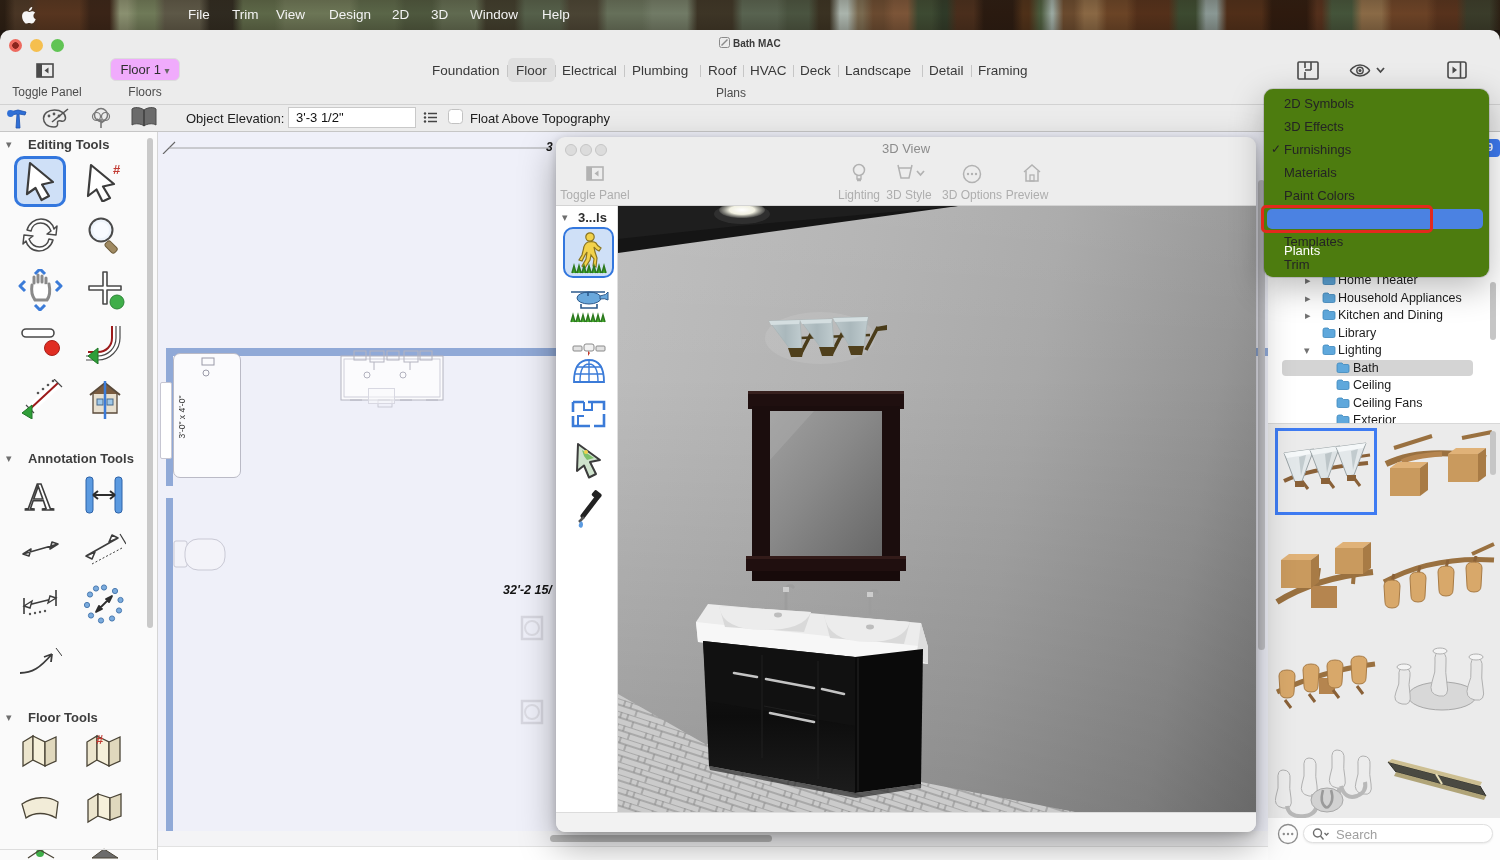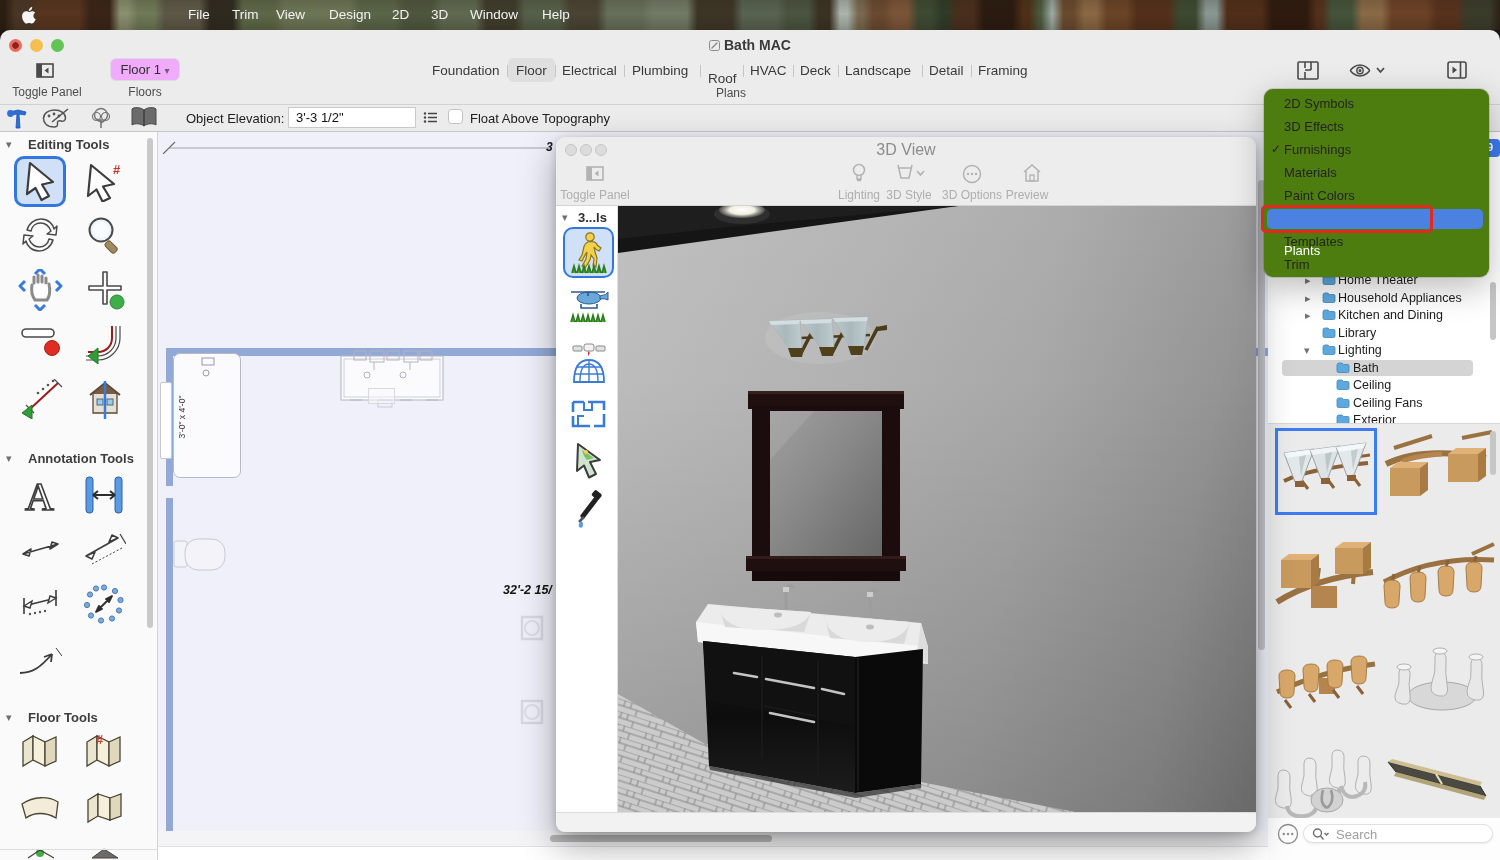--- a/index.html
+++ b/index.html
@@ -117,7 +117,7 @@
   background:#ececec; border-radius:10px 10px 0 0; }
 .tl { position:absolute; border-radius:50%; width:13px; height:13px; }
 #title { position:absolute; top:7px; left:0; width:1500px; text-align:center;
-  font-size:14px; font-weight:bold; color:#3a3a3a; }
+  font-size:10px; font-weight:bold; color:#3a3a3a; }
 .toollabel { position:absolute; font-size:12px; color:#4c4c4c; }
 .graylabel { position:absolute; font-size:12px; color:#aeaeae; }
 .tab { position:absolute; top:59px; height:24px; line-height:24px; font-size:13.5px; color:#393939;text-align:center; }

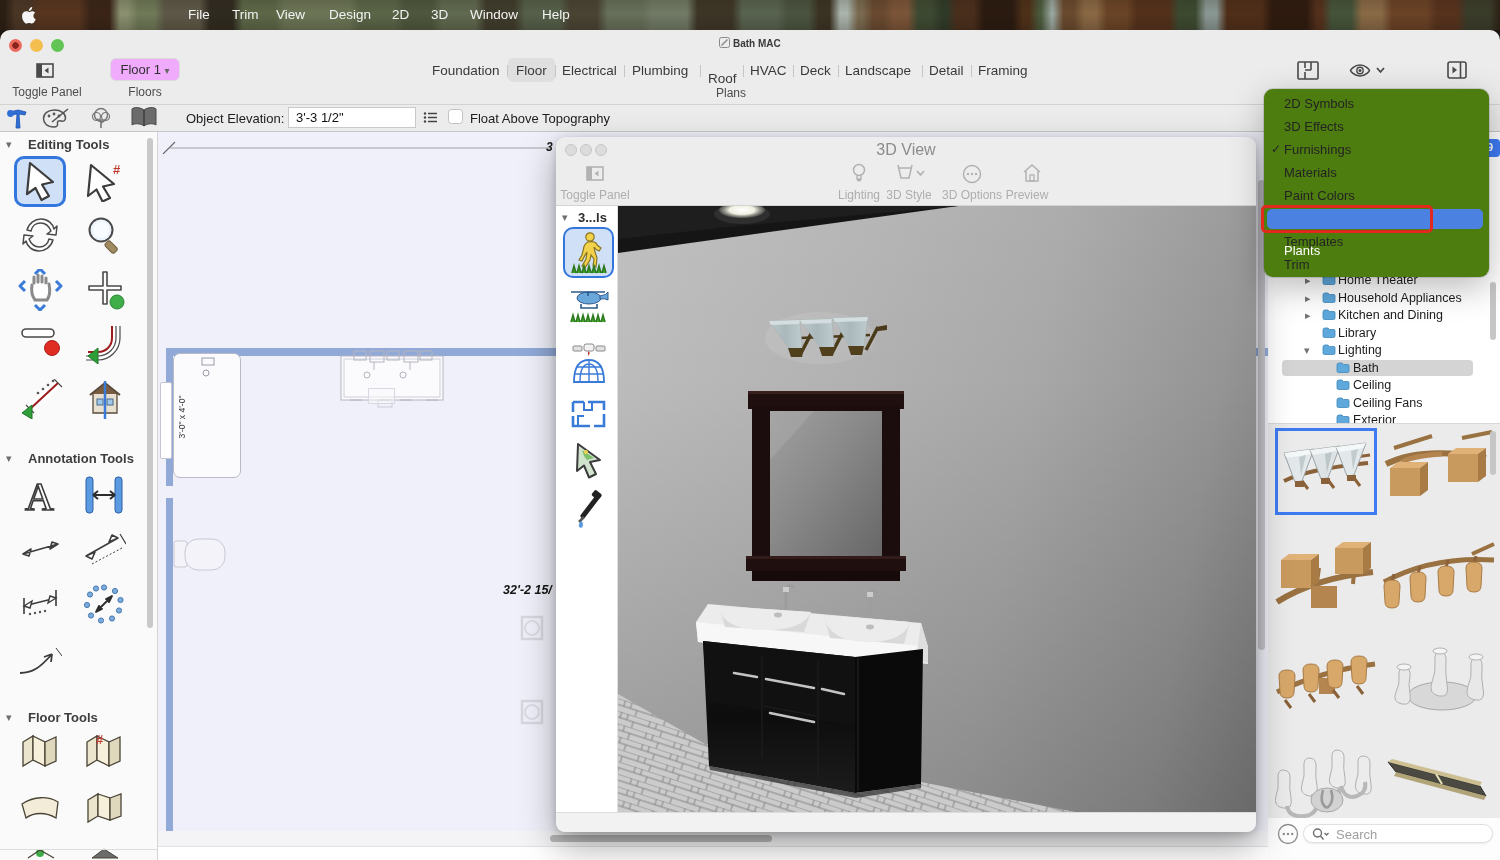--- a/index.html
+++ b/index.html
@@ -208,7 +208,7 @@
     <div class="tab" style="left:516px; top:29px;">Floor</div>
     <div class="tab" style="left:562px; top:29px;">Electrical</div>
     <div class="tab" style="left:632px; top:29px;">Plumbing</div>
-    <div class="tab" style="left:708px; top:29px;margin-top:8px;">Roof</div>
+    <div class="tab" style="left:708px; top:29px;">Roof</div>
     <div class="tab" style="left:750px; top:29px;">HVAC</div>
     <div class="tab" style="left:800px; top:29px;">Deck</div>
     <div class="tab" style="left:845px; top:29px;">Landscape</div>

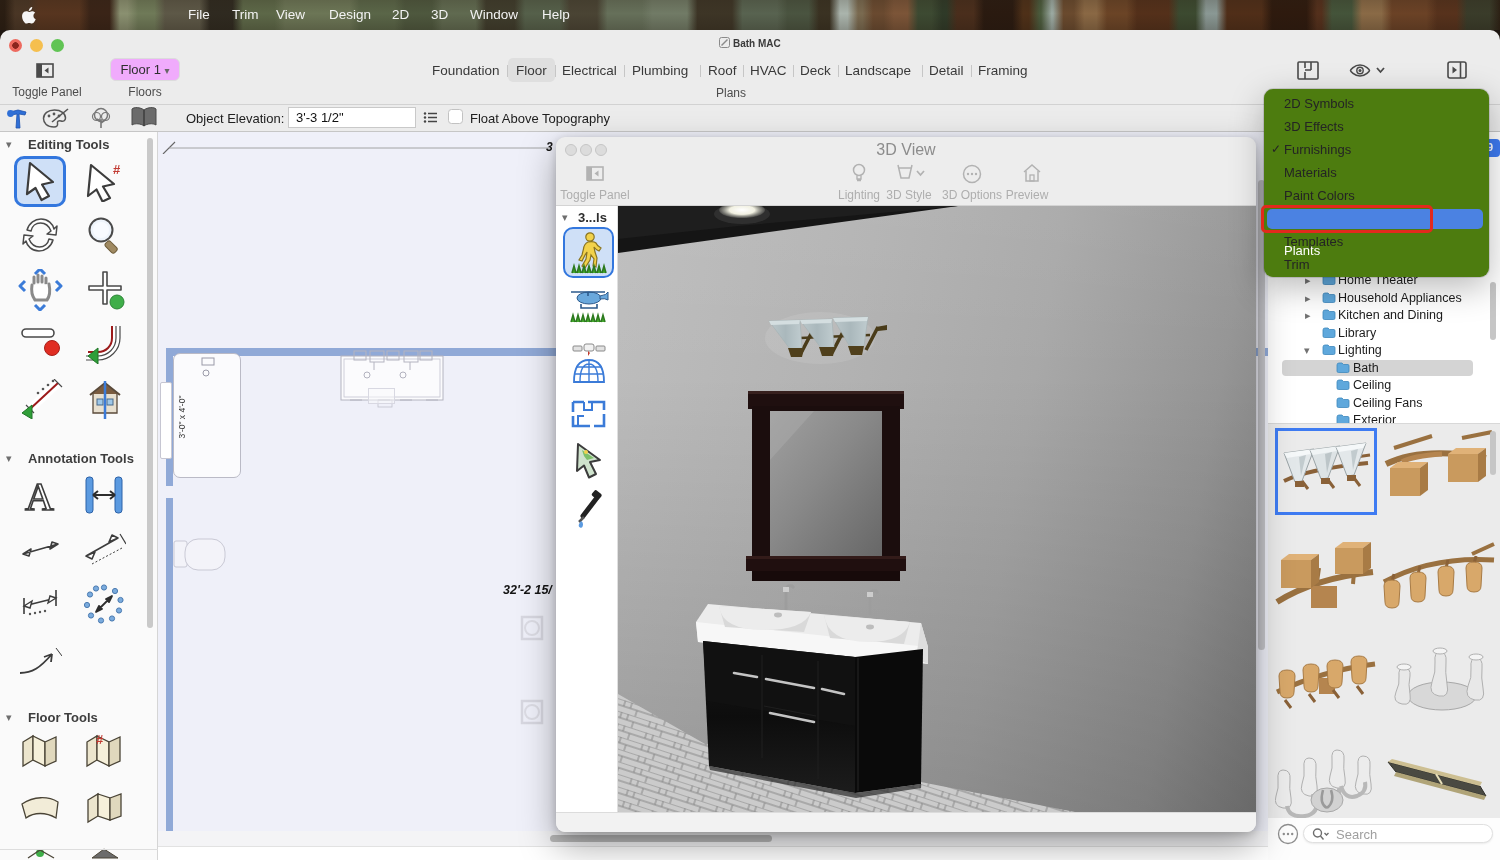--- a/index.html
+++ b/index.html
@@ -695,7 +695,7 @@
     <div class="dot" style="left:9px; top:7px;"></div>
     <div class="dot" style="left:24px; top:7px;"></div>
     <div class="dot" style="left:39px; top:7px;"></div>
-    <div class="abs" style="left:0; top:4px; width:700px; text-align:center; font-size:16px; color:#8c8c8c;">3D View</div>
+    <div class="abs" style="left:0; top:4px; width:700px; text-align:center; font-size:13px; color:#8c8c8c;">3D View</div>
 
     <svg class="abs" style="left:30px;top:29px" width="18" height="15" viewBox="0 0 18 15">
       <rect x="1" y="1" width="16" height="13" fill="none" stroke="#b2b2b2" stroke-width="1.6"></rect>

